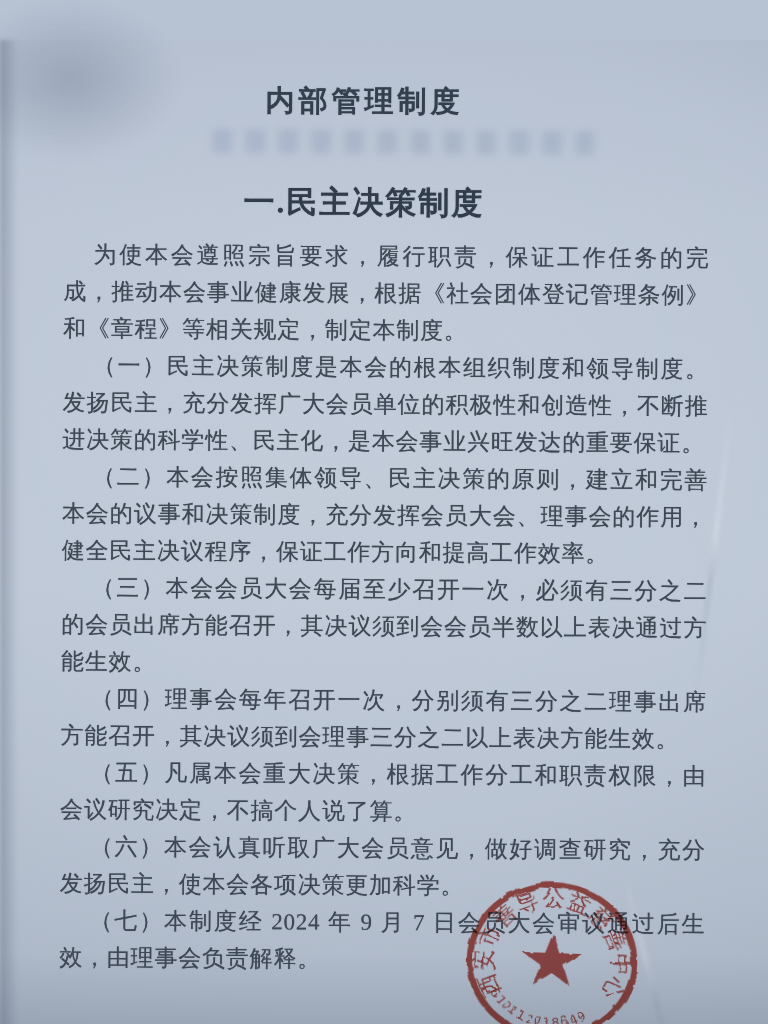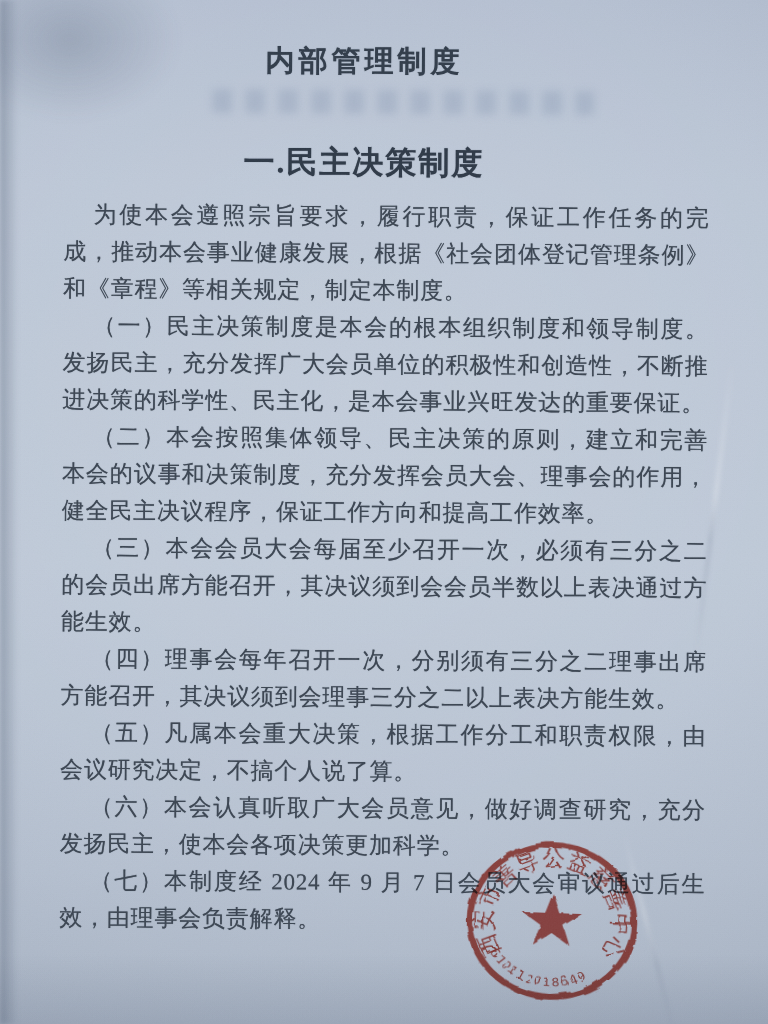--- a/index.html
+++ b/index.html
@@ -13,6 +13,7 @@
     background:
       radial-gradient(130% 95% at 46% 38%, rgba(255,255,255,0.10) 0%, rgba(255,255,255,0.03) 45%, rgba(40,54,80,0.10) 100%),
       linear-gradient(180deg,#b4bfd1 0%,#bbc6d6 18%,#bdc8d7 55%,#b6c1d1 85%,#aeb9c9 100%);
+    margin-top: 40px;
   }
   
   .edge-left{

